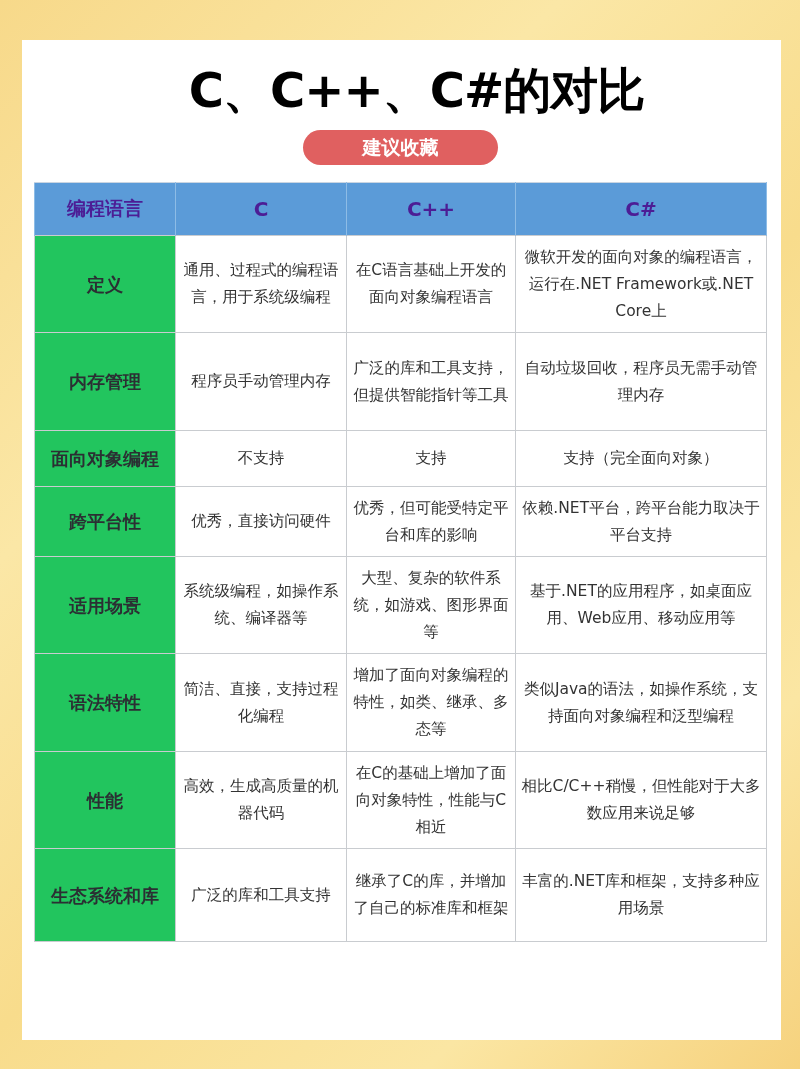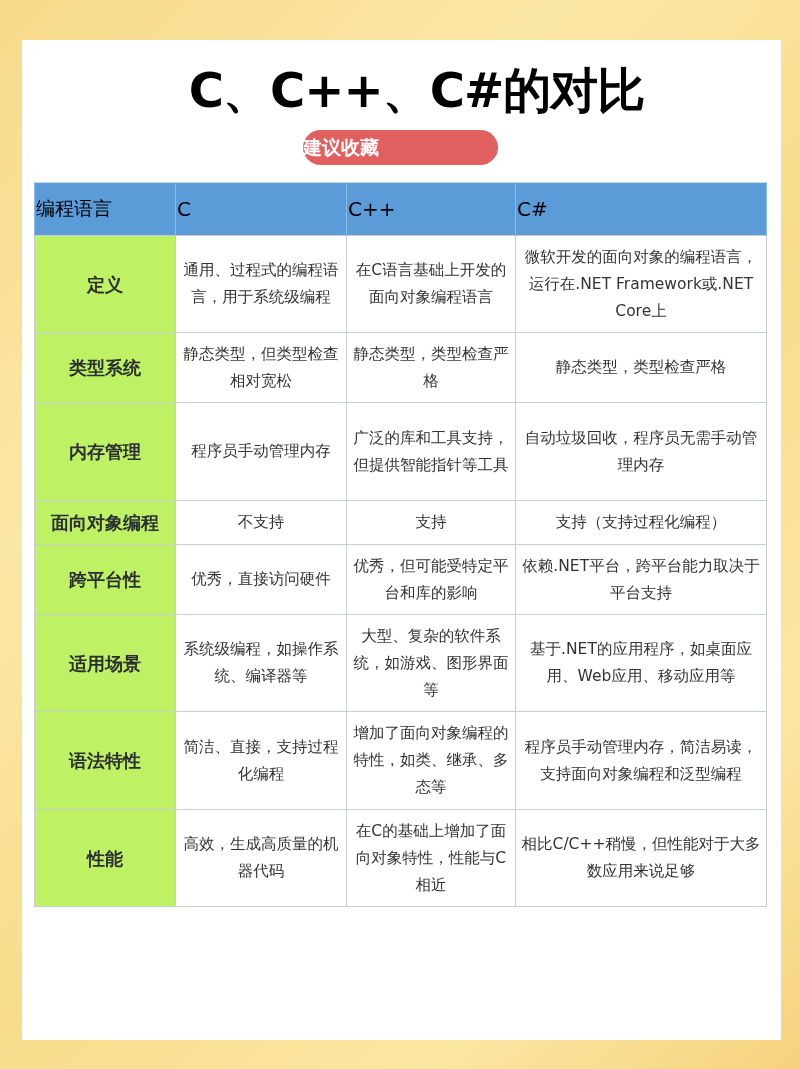--- a/index.html
+++ b/index.html
@@ -22,7 +22,7 @@
   .badge {
     position: absolute; left: 303px; top: 130px; width: 195px; height: 35px;
     background: #e06060; border-radius: 18px; color: #fff;
-    font-size: 19px; font-weight: 700; line-height: 35px;
+    font-size: 19px; font-weight: 700; text-align: center; line-height: 35px;
   }
   table {
     position: absolute; left: 34px; top: 182px; width: 732px;

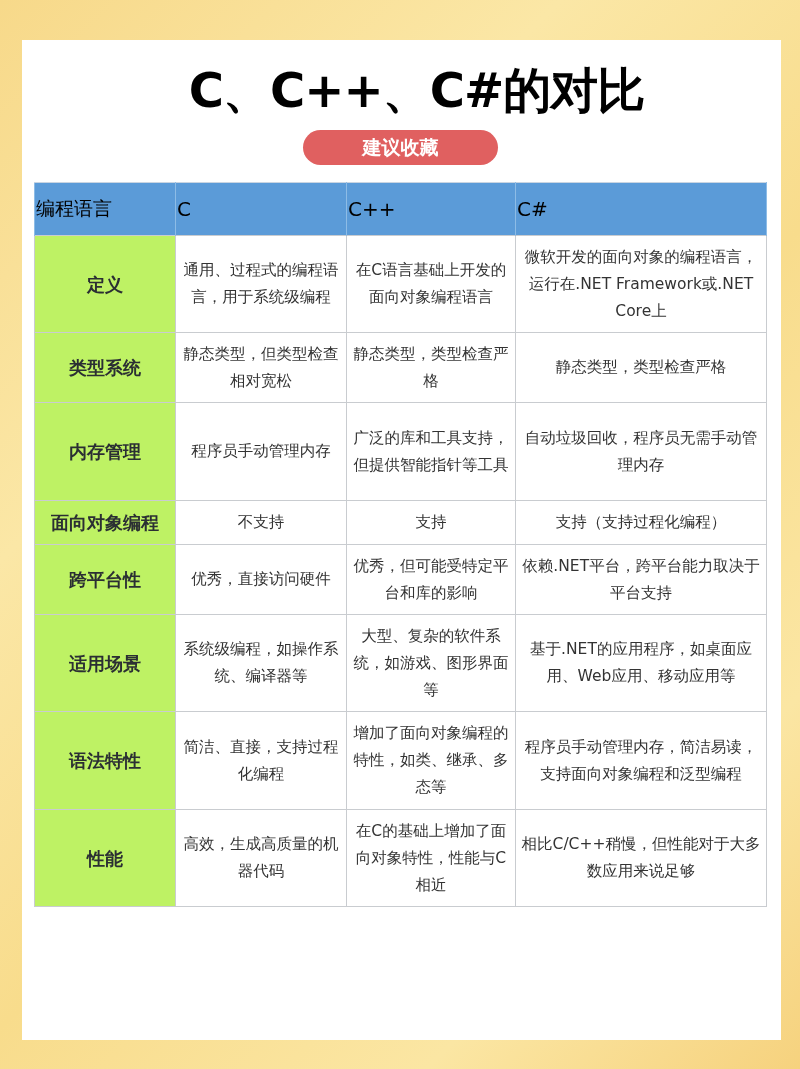--- a/index.html
+++ b/index.html
@@ -30,8 +30,8 @@
   }
   col.c0 { width: 141px; } col.c1 { width: 171px; } col.c2 { width: 169px; } col.c3 { width: 251px; }
   th {
-    background: #5b9bd8; color: #000000; height: 50px;
-    font-size: 20px; font-weight: 400; text-align: left;
+    background: #5b9bd8; color: #4c1d95; height: 50px;
+    font-size: 20px; font-weight: 700; text-align: center;
     border-left: 1px solid #8dbce6; border-right: 1px solid #8dbce6;
     border-top: 1px solid #c9d5e2;
   }

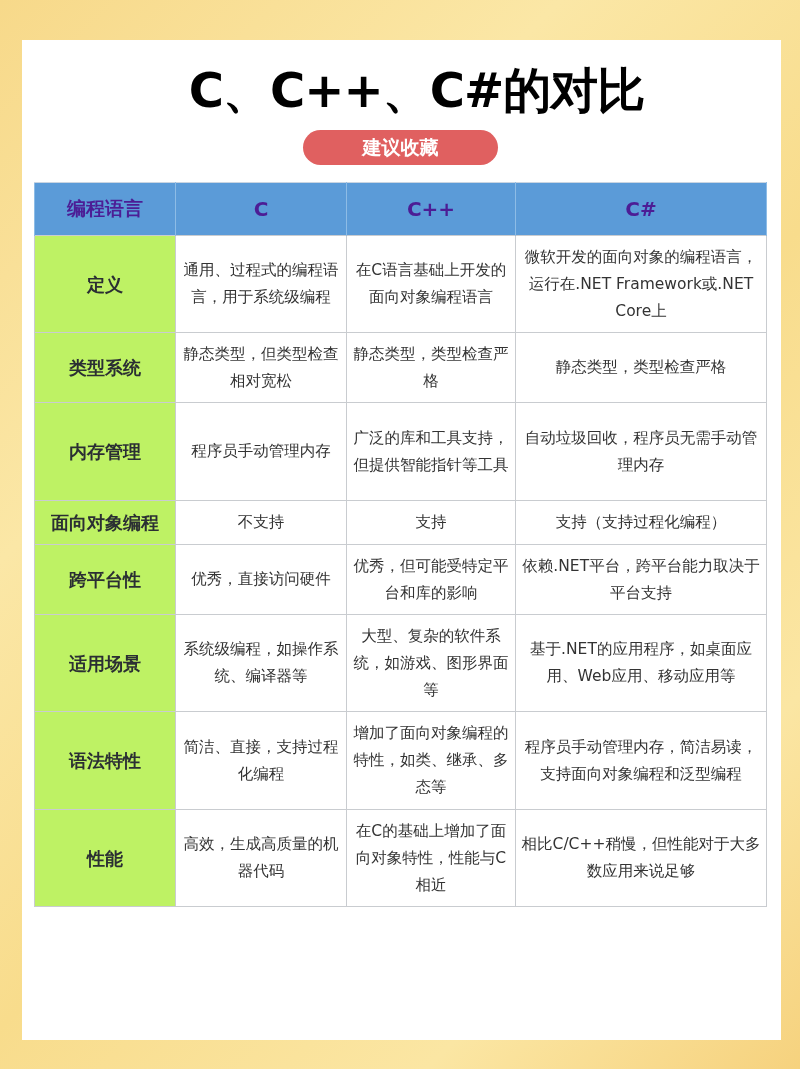--- a/index.html
+++ b/index.html
@@ -41,7 +41,7 @@
     font-size: 15.5px; color: #333; line-height: 27px; padding: 0 4px;
   }
   td.rlabel {
-    background: #bef264; font-weight: 700; color: #2b2f33; font-size: 18px; padding: 8px 2px;
+    background: #22c55e; font-weight: 700; color: #2b2f33; font-size: 18px; padding: 14px 2px;
   }
 </style>
 </head>

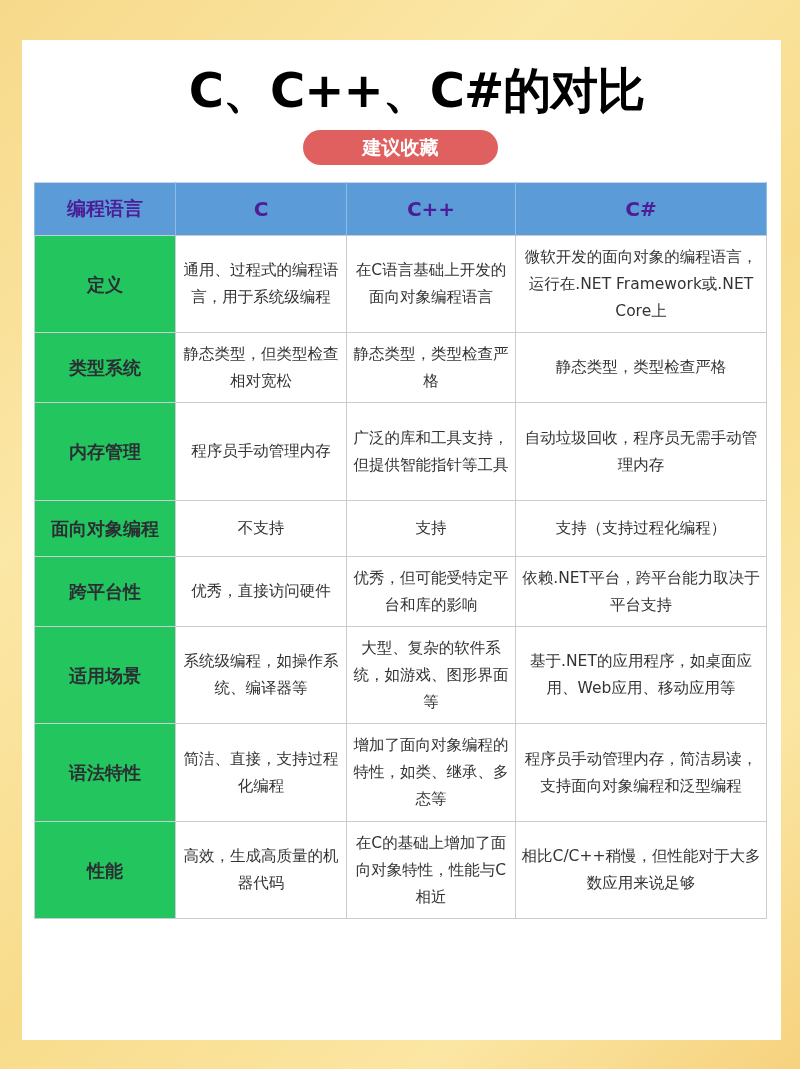--- a/index.html
+++ b/index.html
@@ -73,12 +73,6 @@
       <td>在C语言基础上开发的面向对象编程语言</td>
       <td>微软开发的面向对象的编程语言，运行在.NET Framework或.NET Core上</td>
     </tr>
-    <tr style="height:70px">
-      <td class="rlabel">类型系统</td>
-      <td>静态类型，但类型检查相对宽松</td>
-      <td>静态类型，类型检查严格</td>
-      <td>静态类型，类型检查严格</td>
-    </tr>
     <tr style="height:98px">
       <td class="rlabel">内存管理</td>
       <td>程序员手动管理内存</td>

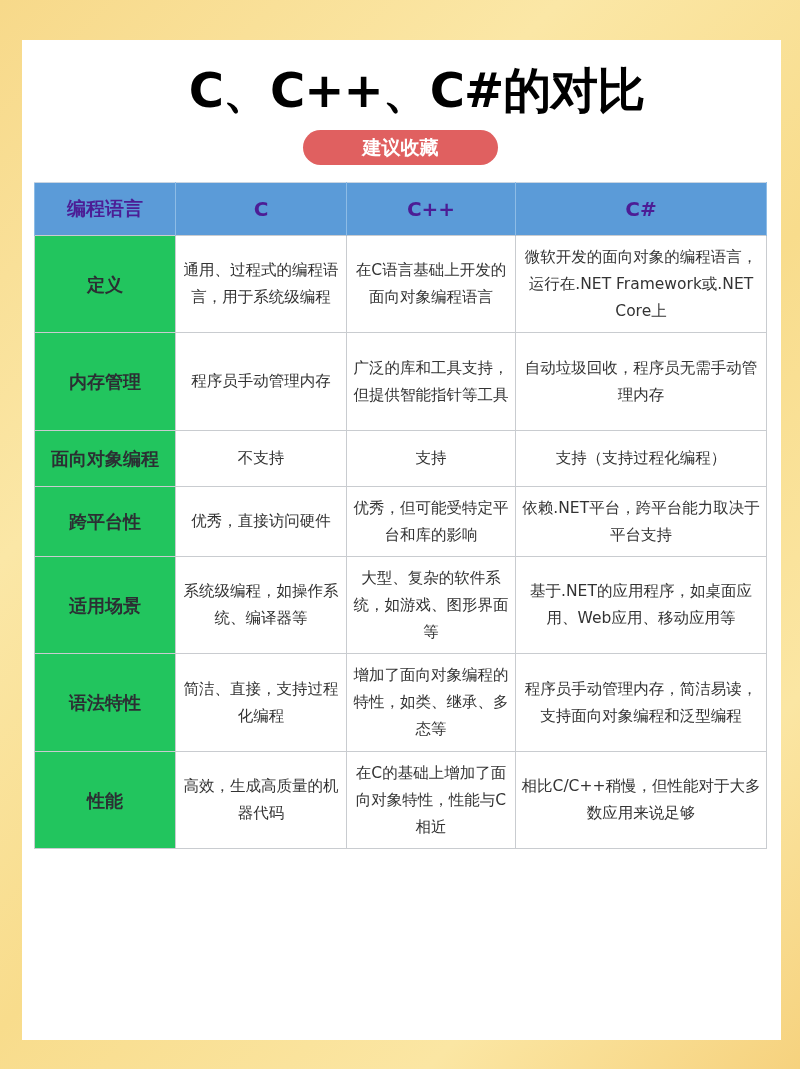--- a/index.html
+++ b/index.html
@@ -83,7 +83,7 @@
       <td class="rlabel">面向对象编程</td>
       <td>不支持</td>
       <td>支持</td>
-      <td>支持（支持过程化编程）</td>
+      <td>支持（完全面向对象）</td>
     </tr>
     <tr style="height:70px">
       <td class="rlabel">跨平台性</td>

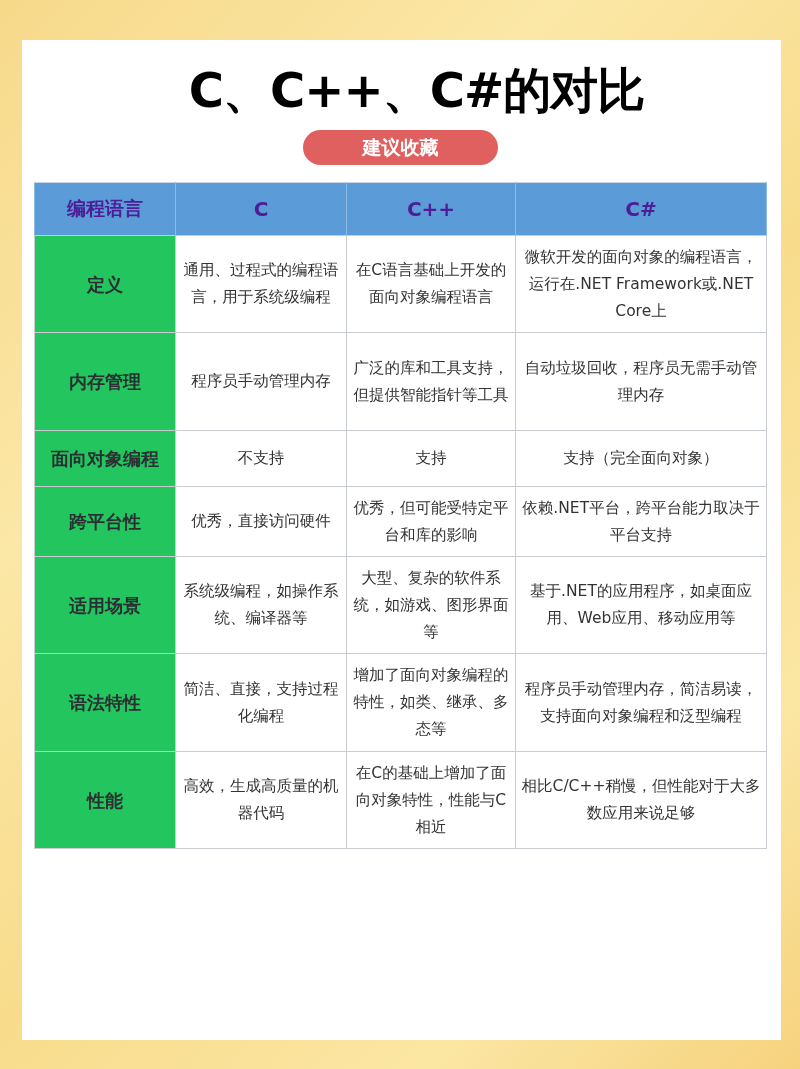--- a/index.html
+++ b/index.html
@@ -101,7 +101,7 @@
       <td class="rlabel">语法特性</td>
       <td>简洁、直接，支持过程化编程</td>
       <td>增加了面向对象编程的特性，如类、继承、多态等</td>
-      <td>程序员手动管理内存，简洁易读，支持面向对象编程和泛型编程</td>
+      <td>类似Java的语法，如操作系统，支持面向对象编程和泛型编程</td>
     </tr>
     <tr style="height:97px">
       <td class="rlabel">性能</td>

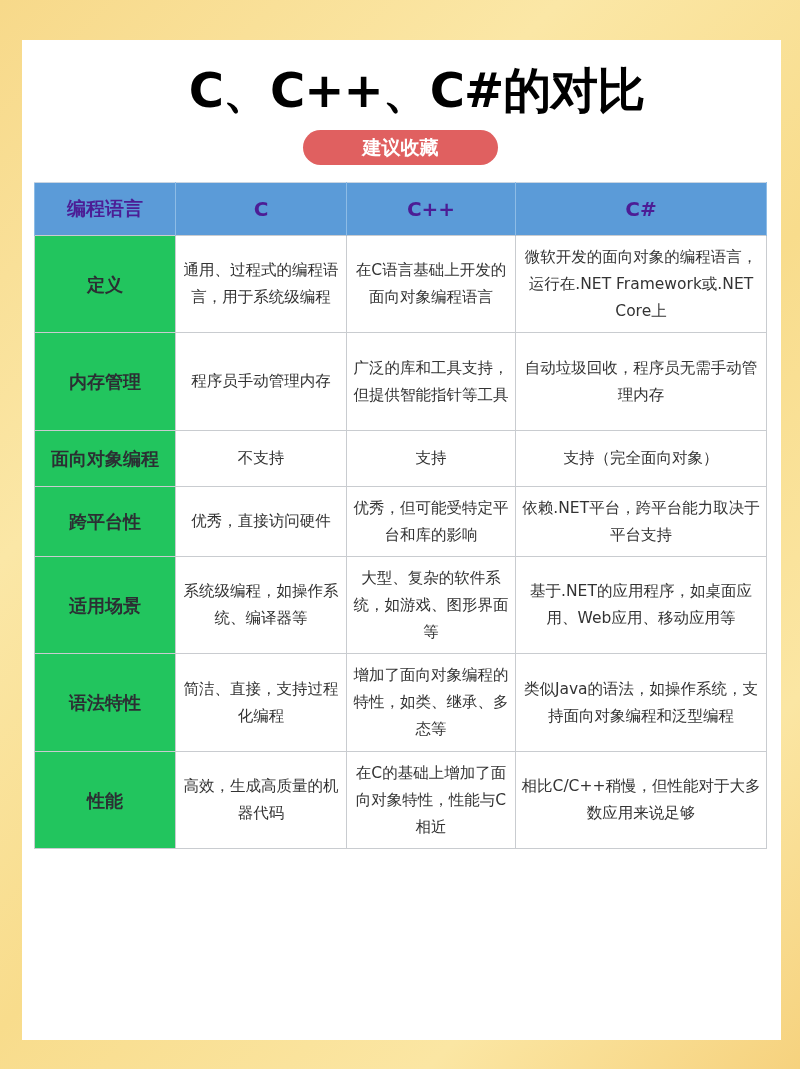--- a/index.html
+++ b/index.html
@@ -109,6 +109,12 @@
       <td>在C的基础上增加了面向对象特性，性能与C相近</td>
       <td>相比C/C++稍慢，但性能对于大多数应用来说足够</td>
     </tr>
+    <tr style="height:93px">
+      <td class="rlabel">生态系统和库</td>
+      <td>广泛的库和工具支持</td>
+      <td>继承了C的库，并增加了自己的标准库和框架</td>
+      <td>丰富的.NET库和框架，支持多种应用场景</td>
+    </tr>
   </tbody>
 </table>
 

